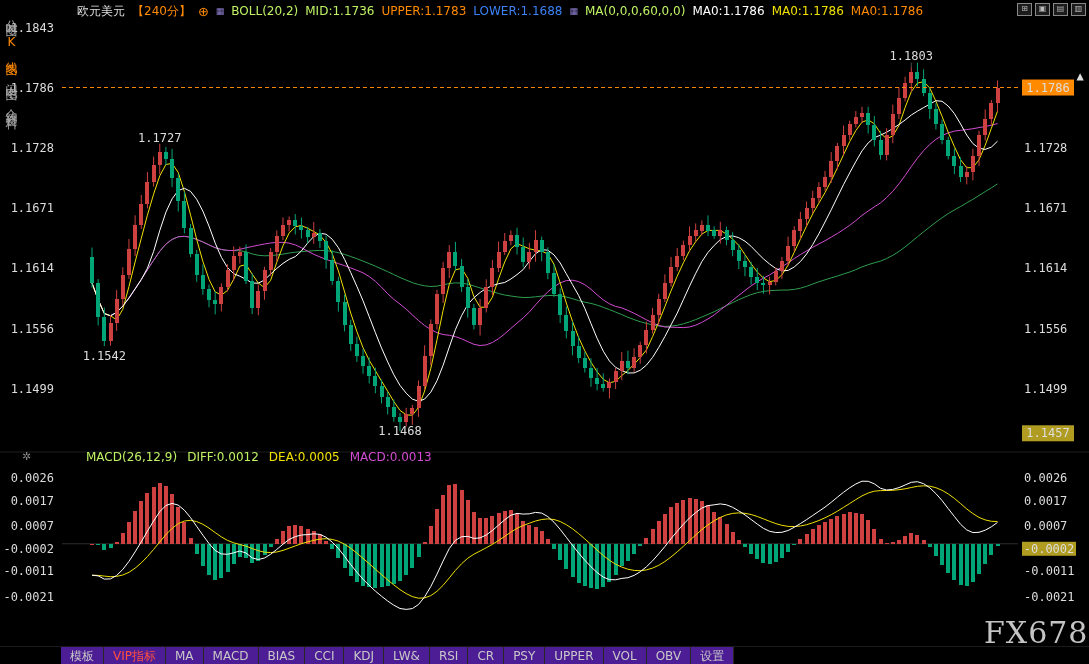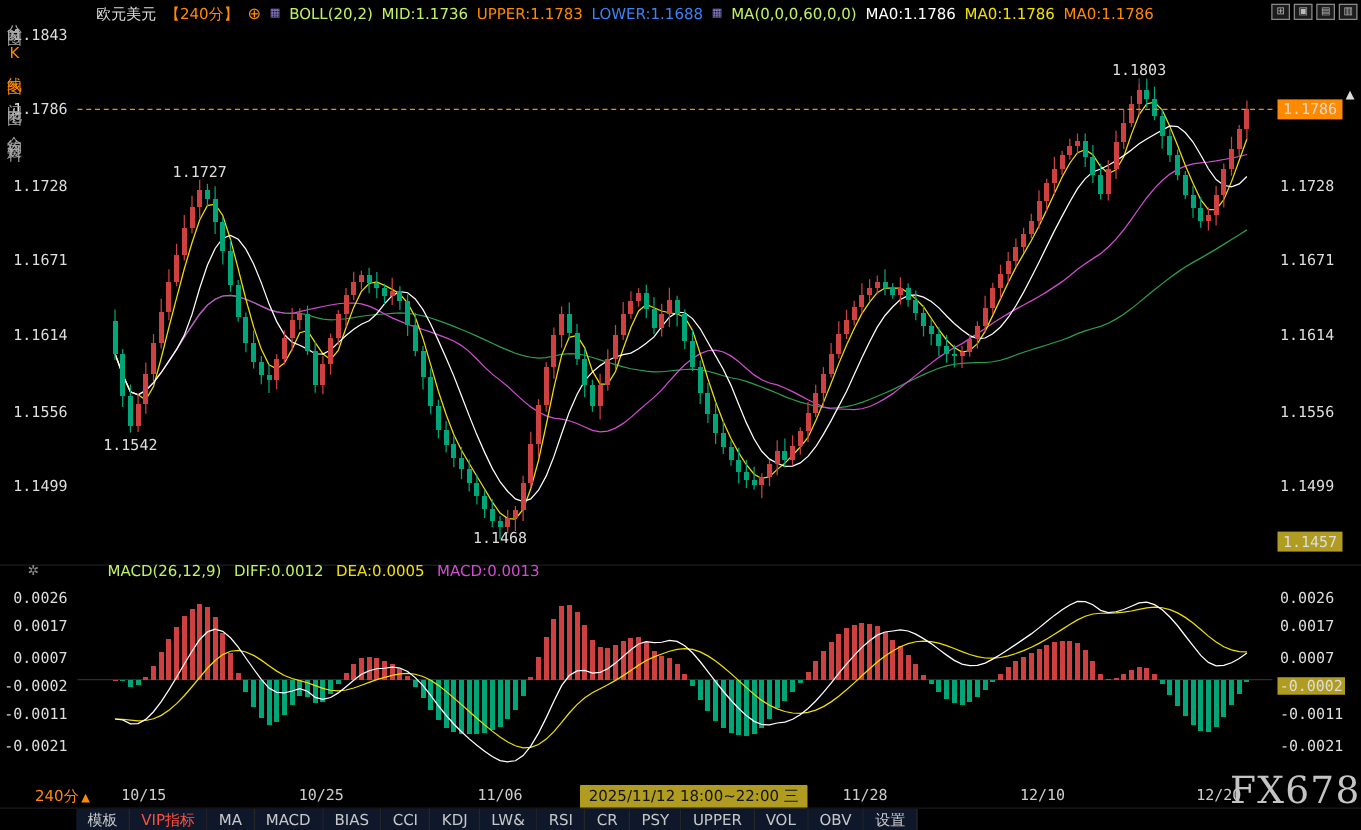--- a/index.html
+++ b/index.html
@@ -605,16 +605,6 @@
     <span class="mcd">MACD:0.0013</span>
   </div>
 
-  <div class="date-row" id="date-row">
-    <span class="period-sel"><span>240分</span><span class="tri">▲</span></span>
-  <span class="xdate" style="left: 115px;">10/15</span>
-      <span class="xdate" style="left: 257px;">10/25</span>
-      <span class="xdate" style="left: 400px;">11/06</span>
-      <span class="xdate" style="left: 692px;">11/28</span>
-      <span class="xdate" style="left: 834px;">12/10</span>
-      <span class="xdate" style="left: 975px;">12/20</span>
-      <span class="date-hl" style="left: 555px;">2025/11/12 18:00~22:00 三</span>
-    </div>
 
   <div class="tab-row">
 

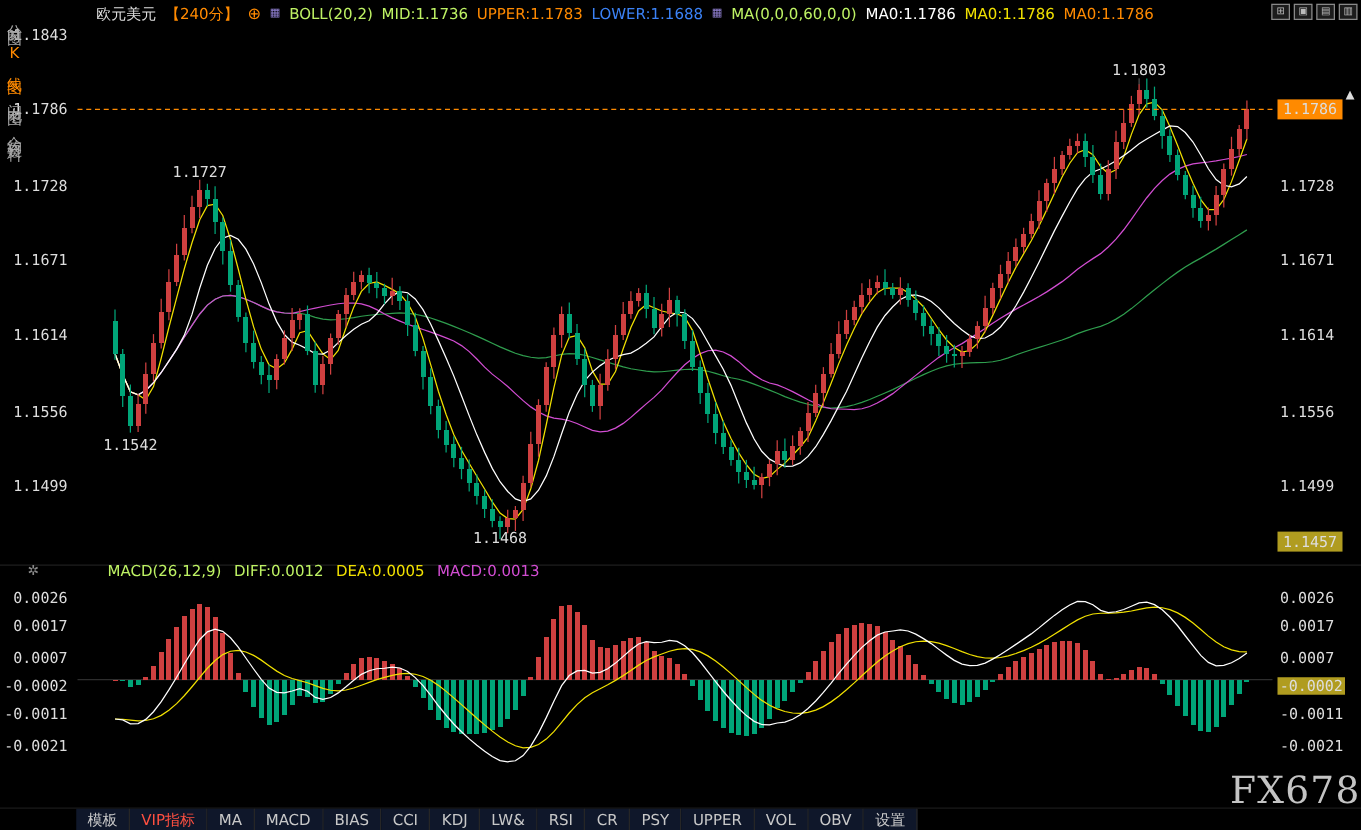--- a/index.html
+++ b/index.html
@@ -48,7 +48,7 @@
   .tab-row{position:absolute;left:0;top:646px;width:1089px;height:18px;display:flex;
     padding-left:18px;font-size:12px;line-height:18px;z-index:3;border-top:1px solid #1a1a1a;
     box-sizing:border-box;}
-  .tab{padding:0 9px;background:#0f172a;color:#c8c8c8;border-right:1px solid #262626;
+  .tab{padding:0 9px;background:#4c1d95;color:#c8c8c8;border-right:1px solid #262626;
     cursor:pointer;white-space:nowrap;}
   .tab.t-active{color:#ffb400;background:#701a75;margin-top:32px;}
   .tab.t-vip{color:#ff5040;}

